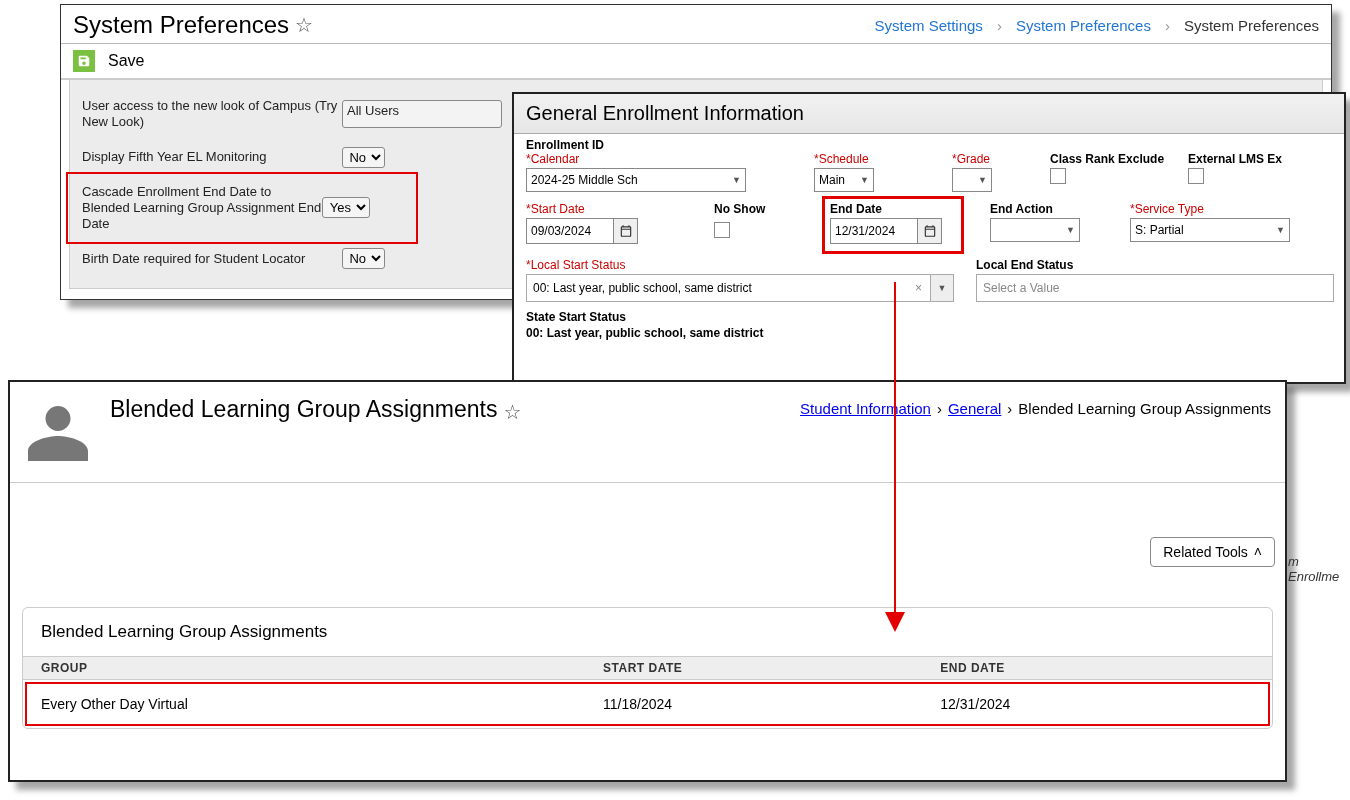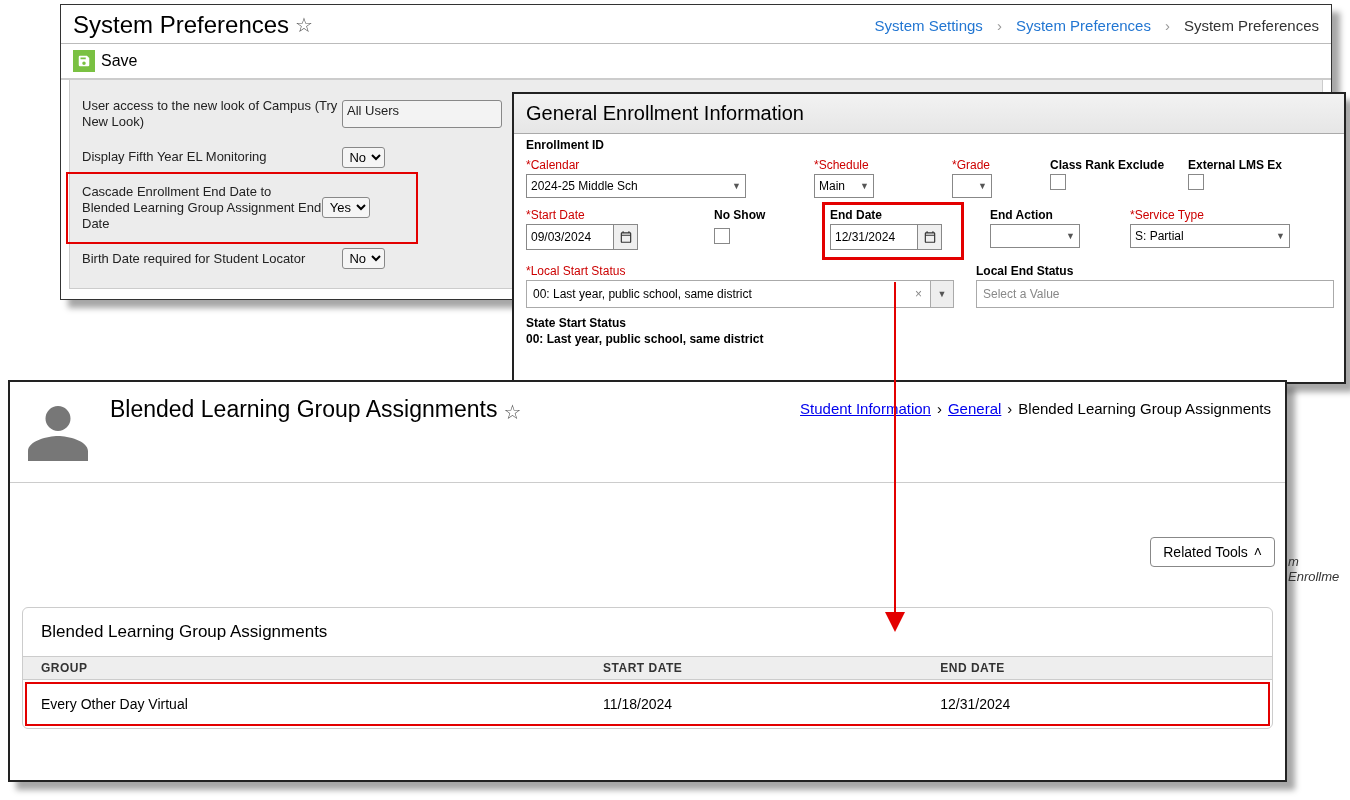--- a/index.html
+++ b/index.html
@@ -43,7 +43,7 @@
   .breadcrumb .sep { color: #999; }
   .toolbar {
     padding: 6px 12px;
-    display: flex; align-items: center; gap: 6px;
+    display: flex; align-items: center; gap: 13px;
     border-bottom: 2px solid #ccc;
   }
   .save-ic {

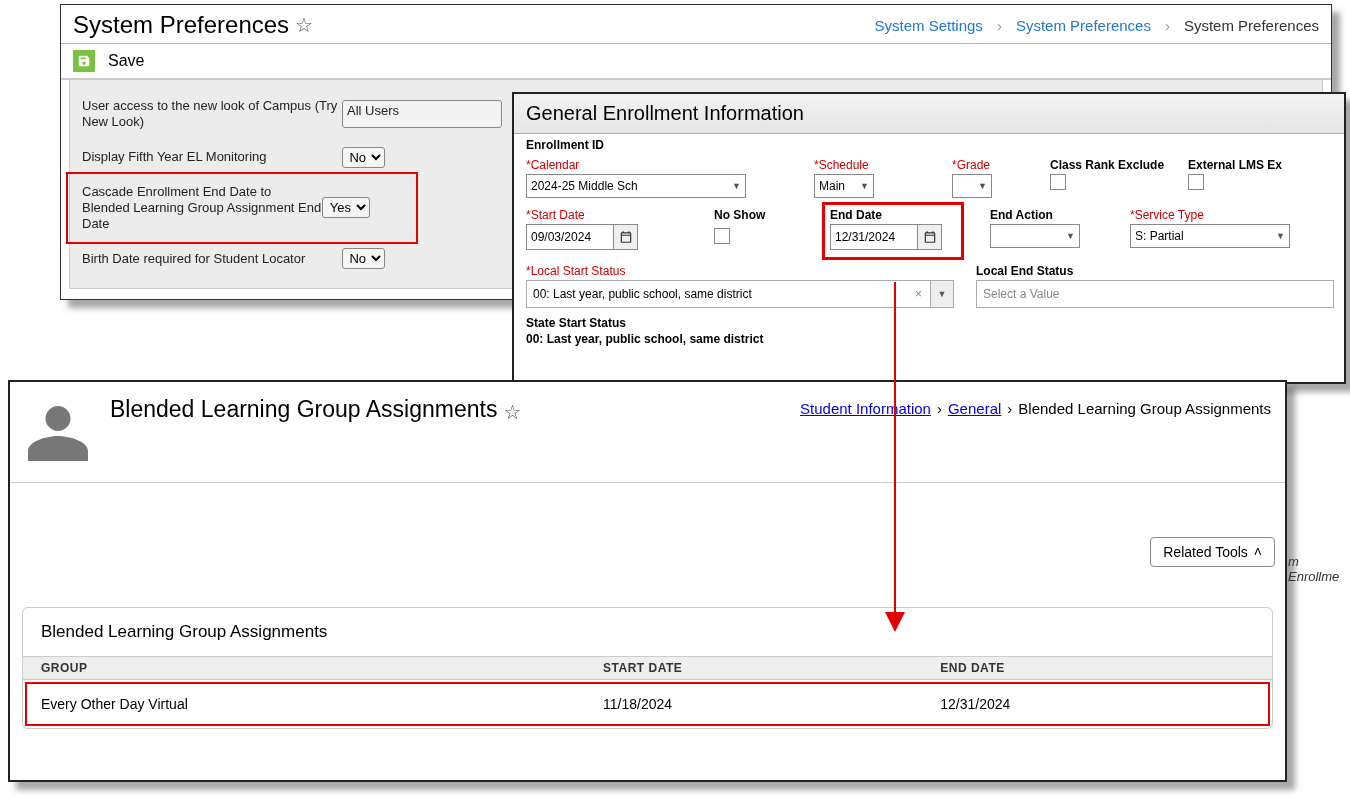--- a/index.html
+++ b/index.html
@@ -99,7 +99,7 @@
     padding: 0 12px 8px 12px;
     font-size: 12px;
   }
-  .fg-row { display: flex; gap: 18px; margin-top: 6px; }
+  .fg-row { display: flex; gap: 18px; }
   .fg-col { display: flex; flex-direction: column; gap: 2px; }
   .req   { color: #c00; font-weight: 400; }
   .plain { color: #000; font-weight: bold; }

